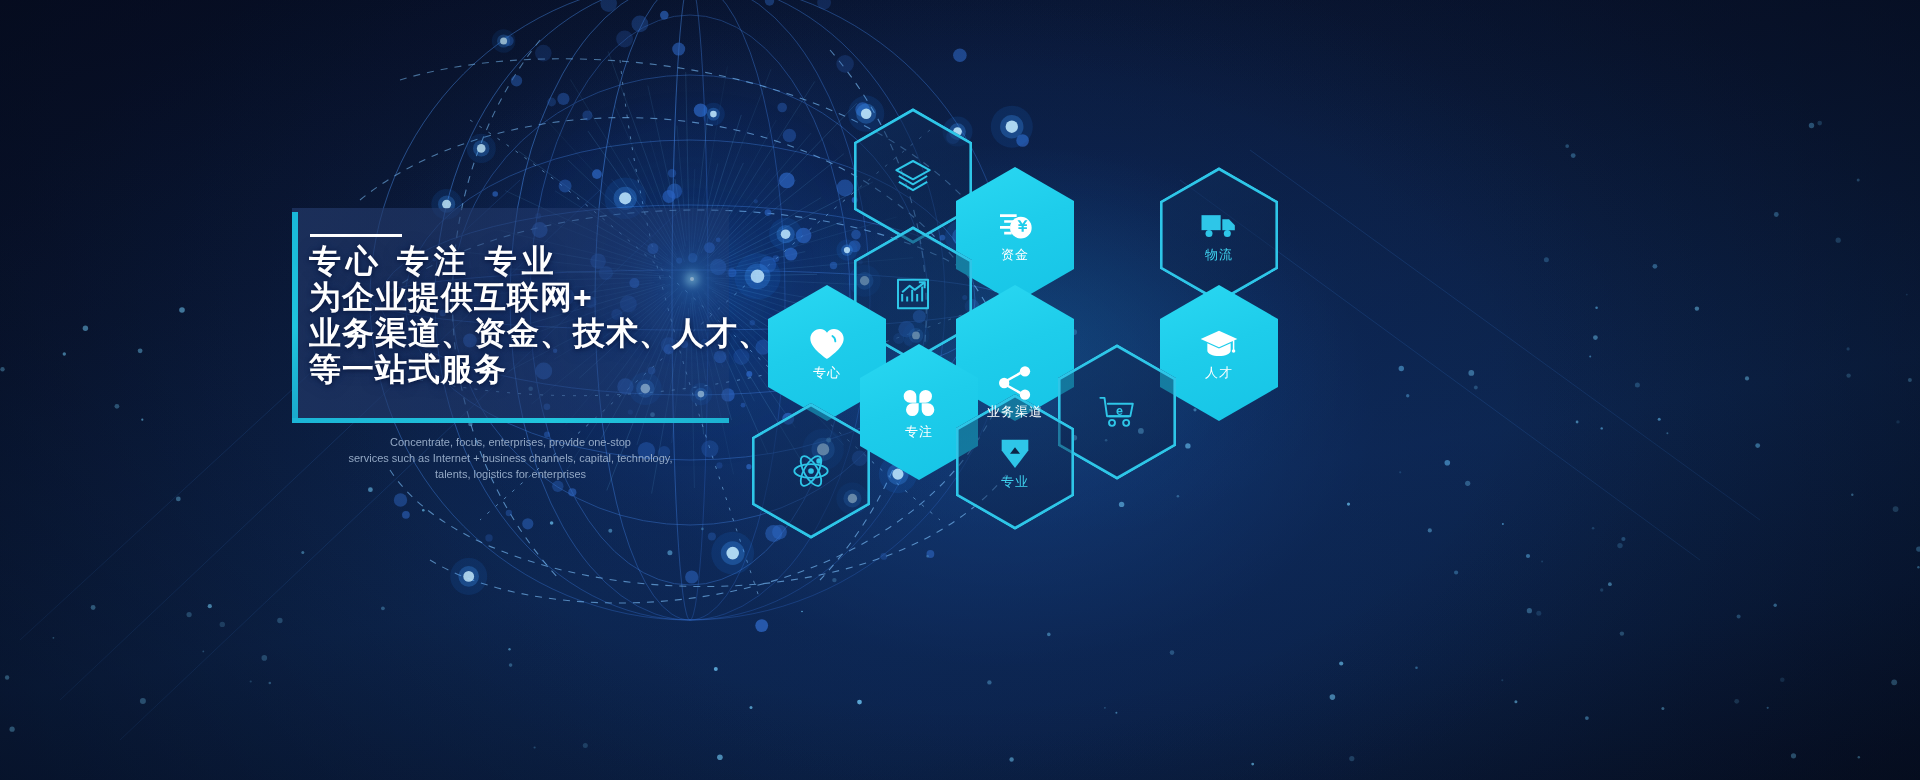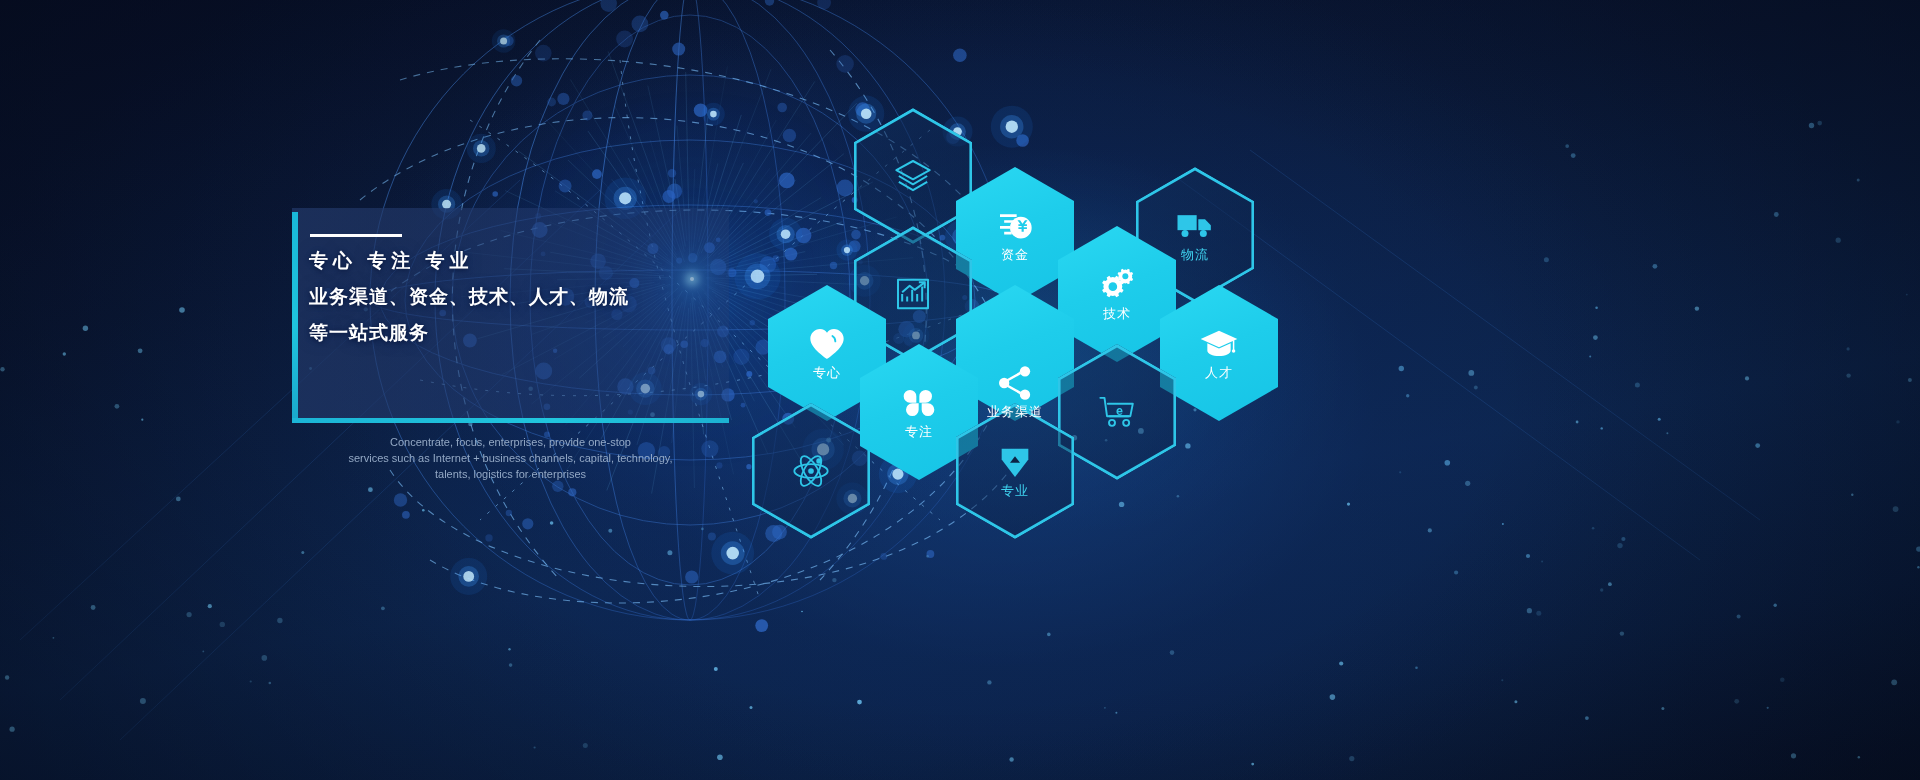--- a/index.html
+++ b/index.html
@@ -65,7 +65,7 @@
     position:absolute; left:309px; top:243px;
     width:430px;
     color:#ffffff;
-    font-size:19px;
+    font-size:32px;
     line-height:36px;
     font-weight:700;
     letter-spacing:1px;

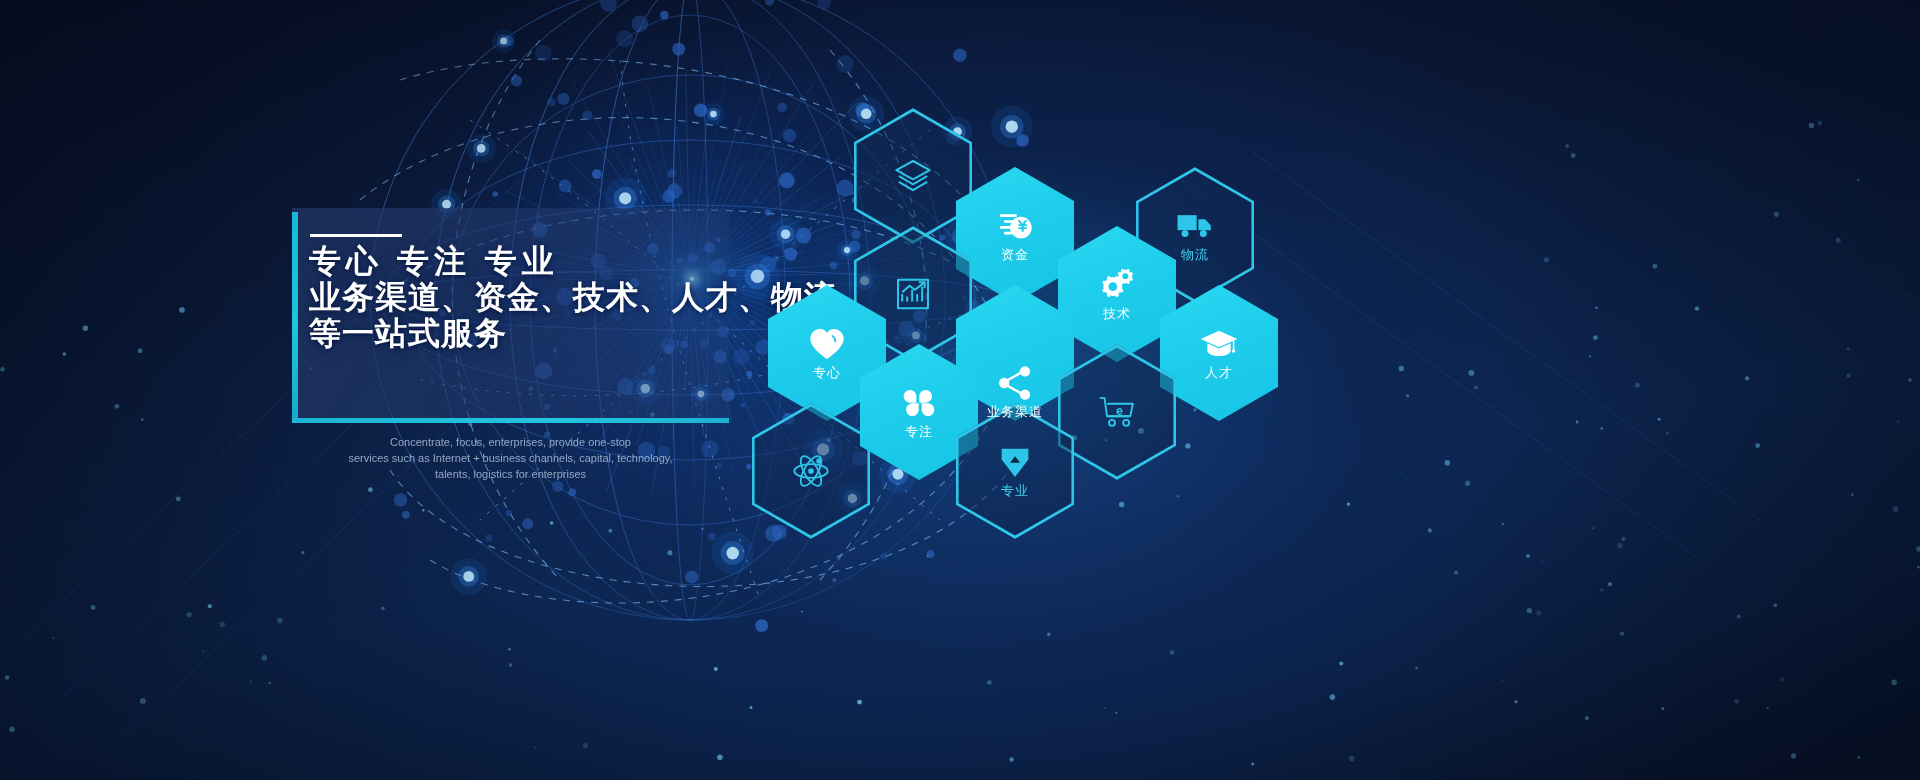--- a/index.html
+++ b/index.html
@@ -656,7 +656,7 @@
           <span class="label">资金</span>
         </div>
       </div>
-      <div class="hex outline" style="left: 396px; top: 67px;">
+      <div class="hex outline" style="left: 420px; top: 67px;">
         <div class="shape"></div>
         <div class="content">
           <span class="icon"><svg viewBox="0 0 48 48" fill="currentColor">

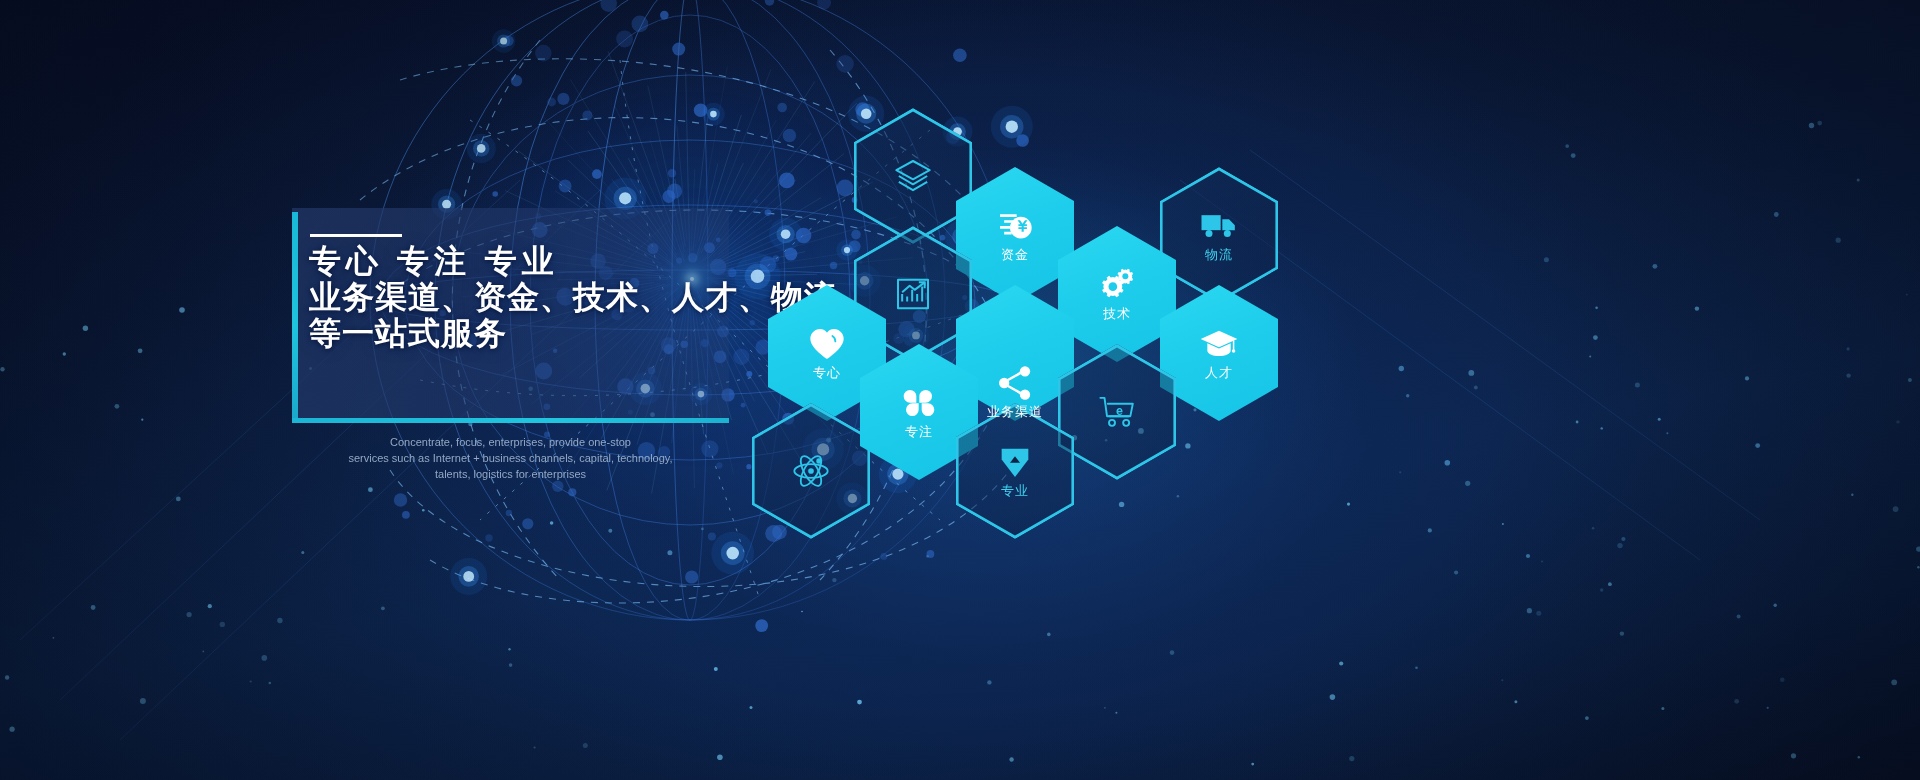--- a/index.html
+++ b/index.html
@@ -622,6 +622,7 @@
 
   <div class="headline">
     <div class="l1">专心 专注 专业</div>
+    <div>为企业提供互联网+</div>
     <div>业务渠道、资金、技术、人才、物流</div>
     <div>等一站式服务</div>
   </div>

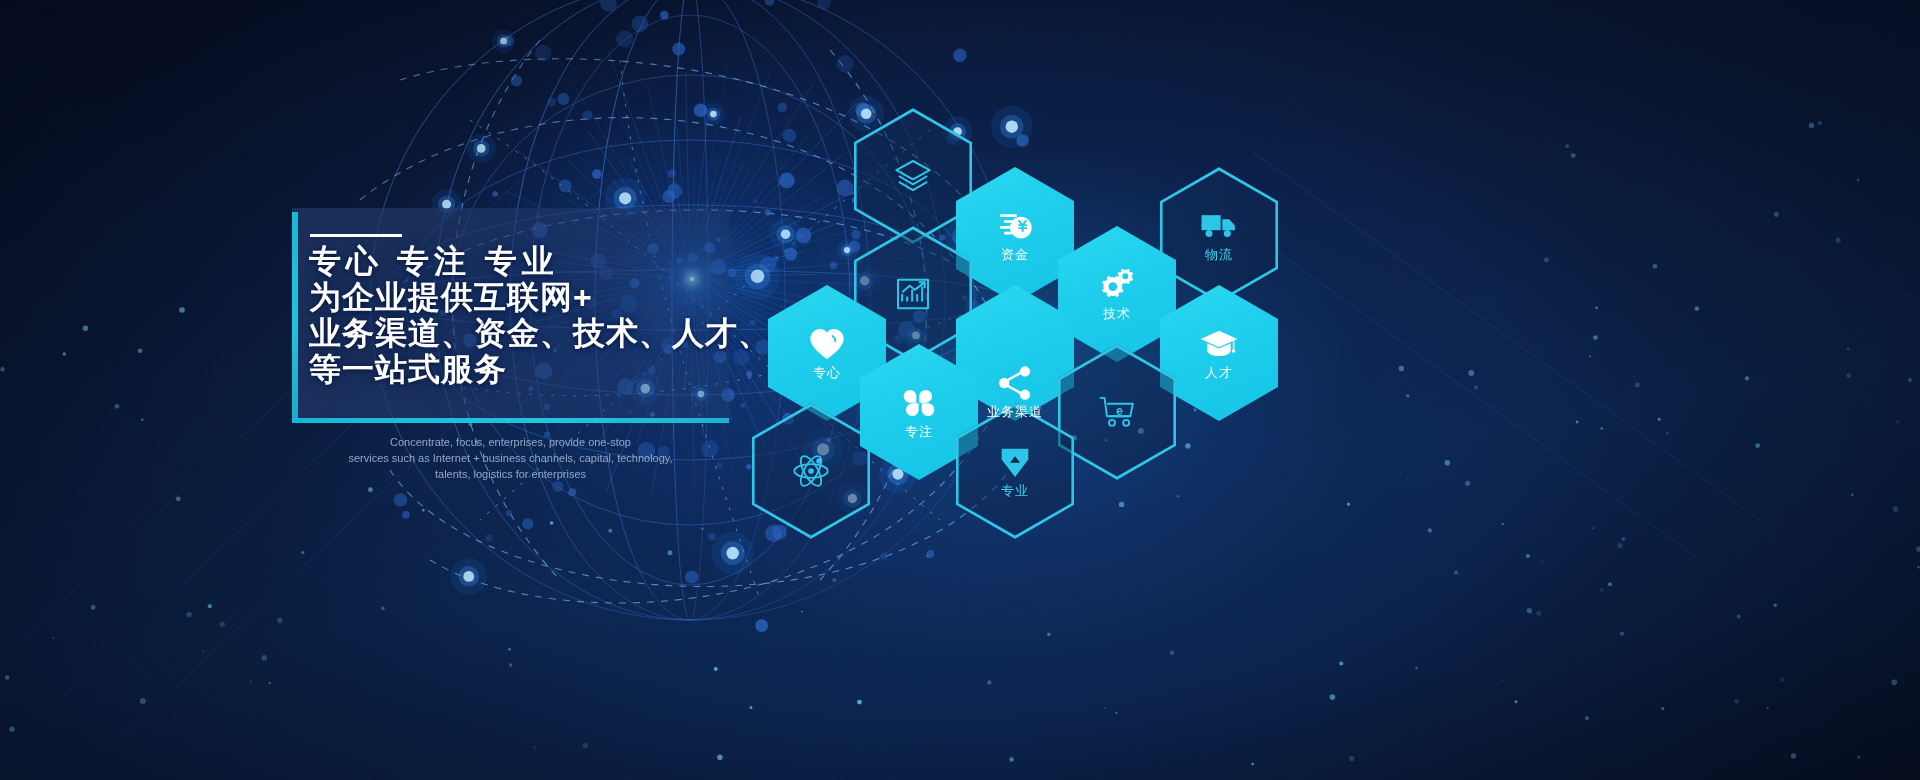--- a/index.html
+++ b/index.html
@@ -680,18 +680,6 @@
             </svg></span>
         </div>
       </div>
-      <div class="hex filled" style="left: 318px; top: 126px;">
-        <div class="shape"></div>
-        <div class="content">
-          <span class="icon"><svg viewBox="0 0 48 48" fill="currentColor">
-              <path d="M19 14.5l2.6.6 1.6-2.1 3.2 1.9-.8 2.5 1.9 1.9 2.5-.8 1.9 3.2-2.1 1.6.6 2.6-.6 2.6 2.1 1.6-1.9 3.2-2.5-.8-1.9 1.9.8 2.5-3.2 1.9-1.6-2.1-2.6.6-2.6-.6-1.6 2.1-3.2-1.9.8-2.5-1.9-1.9-2.5.8-1.9-3.2 2.1-1.6-.6-2.6.6-2.6-2.1-1.6 1.9-3.2 2.5.8 1.9-1.9-.8-2.5 3.2-1.9 1.6 2.1z"></path>
-              <circle cx="19" cy="26" r="5.2" fill="#1ecdeb"></circle>
-              <path d="M34 5.5l1.9.4 1.2-1.5 2.3 1.4-.6 1.8 1.4 1.4 1.8-.6 1.4 2.3-1.5 1.2.4 1.9-.4 1.9 1.5 1.2-1.4 2.3-1.8-.6-1.4 1.4.6 1.8-2.3 1.4-1.2-1.5-1.9.4-1.9-.4-1.2 1.5-2.3-1.4.6-1.8-1.4-1.4-1.8.6-1.4-2.3 1.5-1.2-.4-1.9.4-1.9-1.5-1.2 1.4-2.3 1.8.6 1.4-1.4-.6-1.8 2.3-1.4 1.2 1.5z"></path>
-              <circle cx="34" cy="13.5" r="3.6" fill="#1ecdeb"></circle>
-            </svg></span>
-          <span class="label">技术</span>
-        </div>
-      </div>
       <div class="hex filled" style="left: 12px; top: 185px; margin-left: 16px;">
         <div class="shape"></div>
         <div class="content">

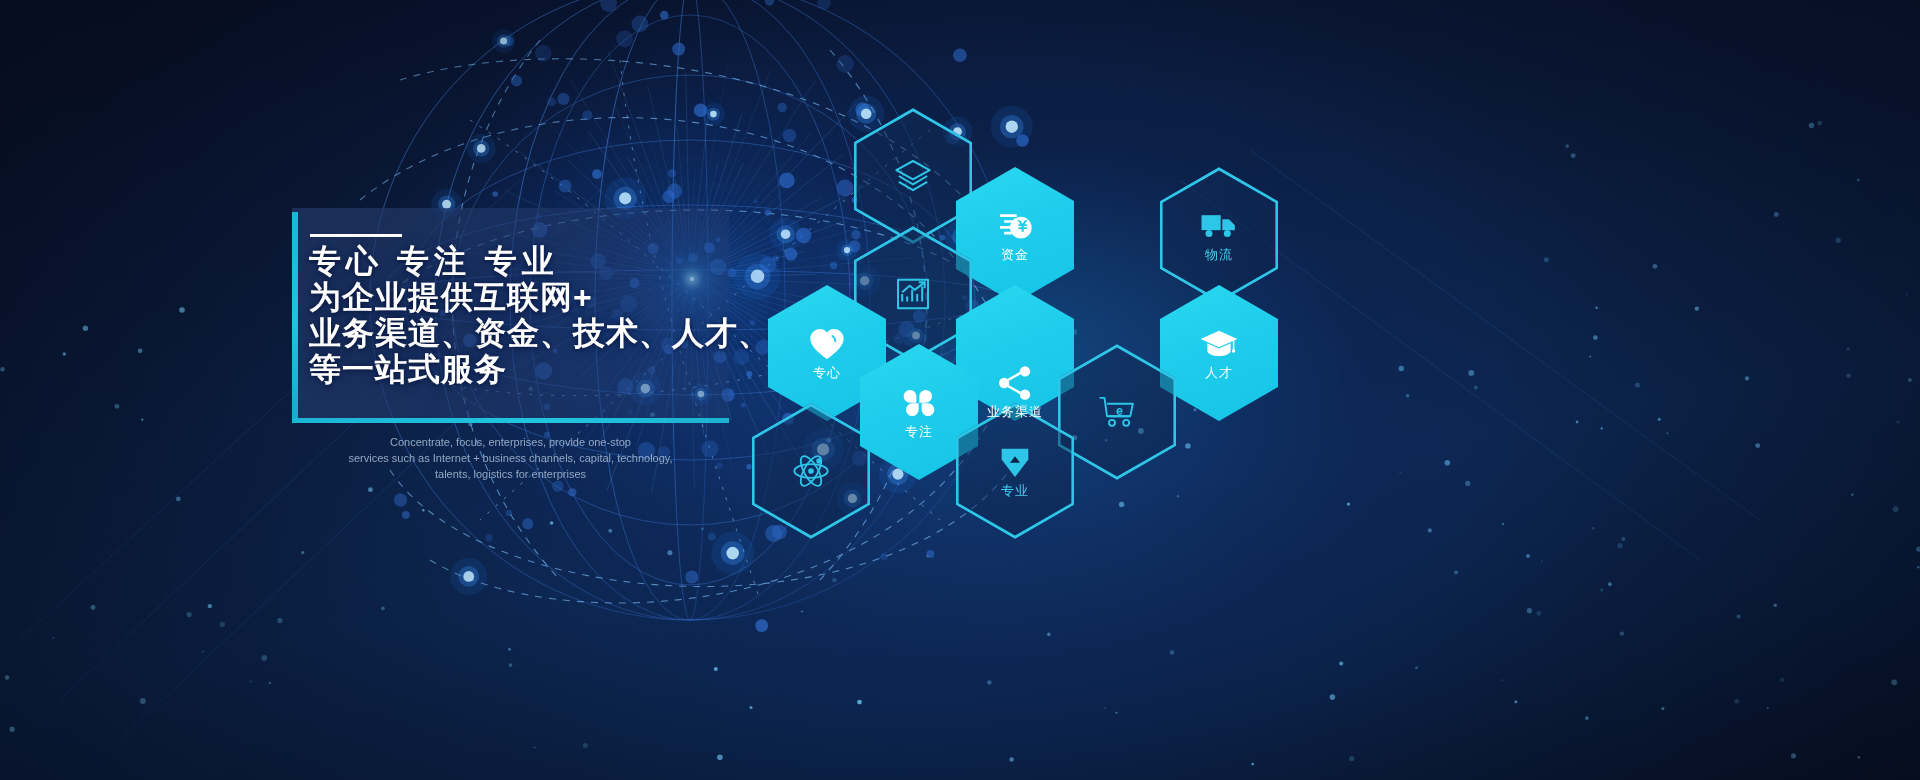--- a/index.html
+++ b/index.html
@@ -750,7 +750,7 @@
             </svg></span>
         </div>
       </div>
-      <div class="hex outline" style="left: 216px; top: 303px; text-align: right;">
+      <div class="hex outline" style="left: 216px; top: 294px; text-align: right;">
         <div class="shape"></div>
         <div class="content">
           <span class="icon"><svg viewBox="0 0 48 48" fill="currentColor">

